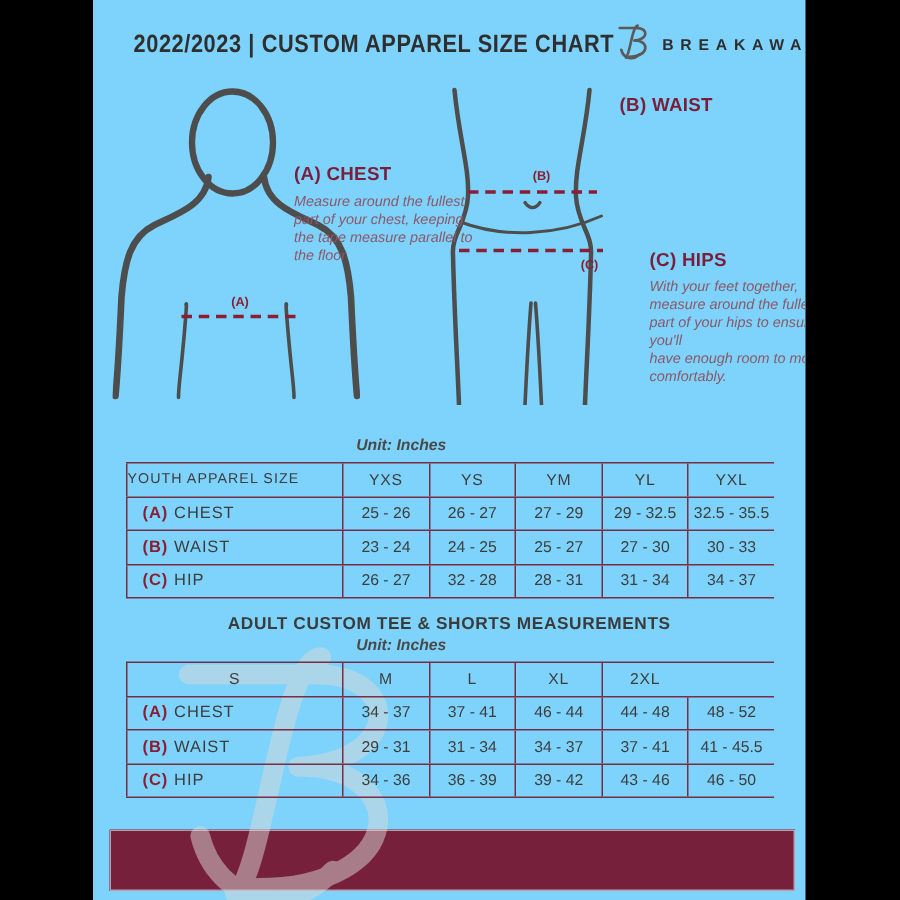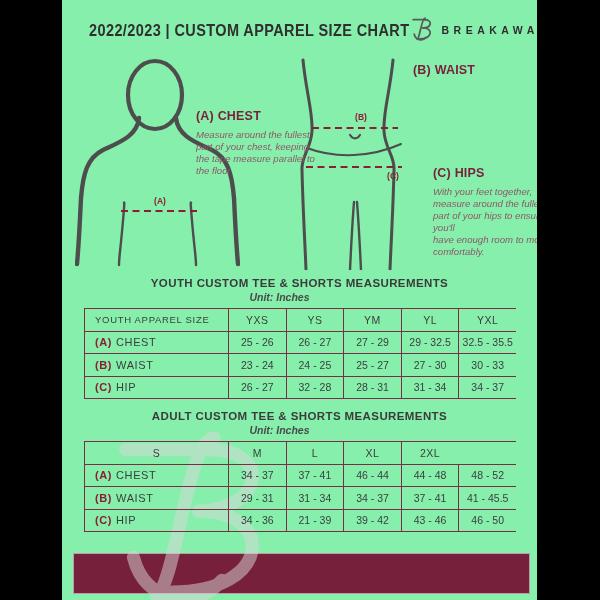--- a/index.html
+++ b/index.html
@@ -7,7 +7,7 @@
   body { background:#000; position:relative; overflow:hidden;
          font-family:"Liberation Sans", sans-serif; }
   .page { position:absolute; left:62px; top:0; width:475px; height:600px;
-          background:#86efac; overflow:hidden; }
+          background:#7dd3fc; overflow:hidden; }
 
   
   .header { position:absolute; top:17px; left:27px; right:24px; height:26px;

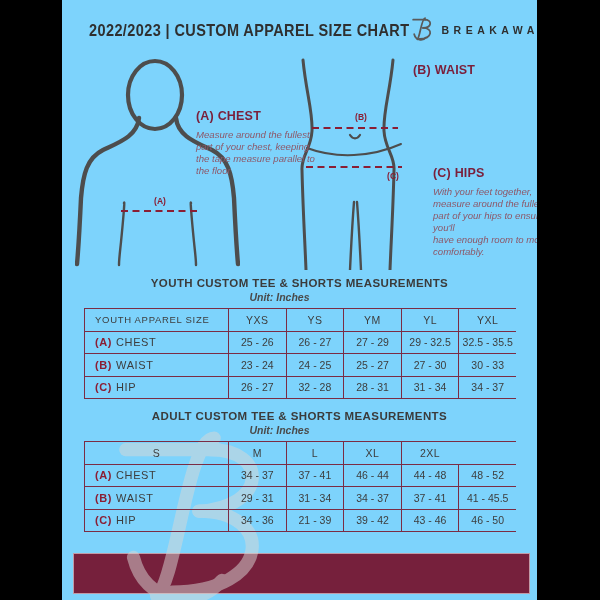--- a/index.html
+++ b/index.html
@@ -117,7 +117,6 @@
 have enough room to move comfortably.</div>
   </div>
 
-  <div class="sec-title" style="top:277px;">YOUTH CUSTOM TEE &amp; SHORTS MEASUREMENTS</div>
   <div class="sec-unit" style="top:291px;">Unit: Inches</div>
   <div class="size-table" style="top:308px;">
       <div class="t-row">

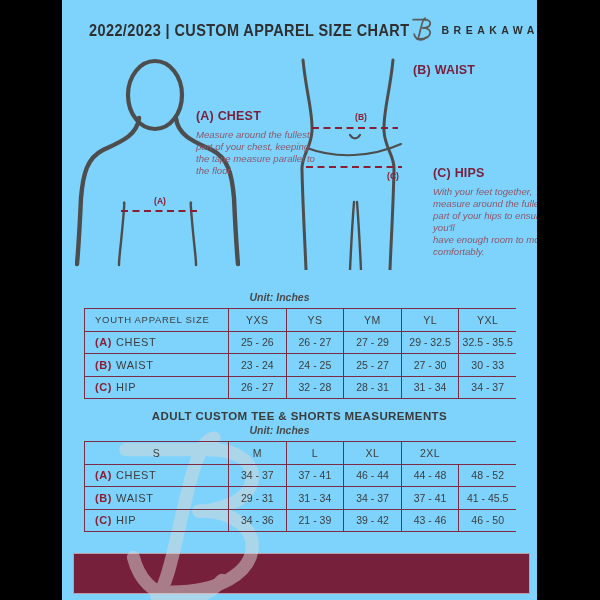--- a/index.html
+++ b/index.html
@@ -28,7 +28,7 @@
   
   .sec-title { position:absolute; left:0; width:475px; text-align:center;
                font-size:11.5px; font-weight:bold; color:#3b3b3b; letter-spacing:.4px; }
-  .sec-unit  { position:absolute; left:12px; width:411px; text-align:center;
+  .sec-unit  { position:absolute; left:0; width:411px; text-align:center;
                font-size:10.5px; font-style:italic; font-weight:bold; color:#4a4a4a; }
 
   

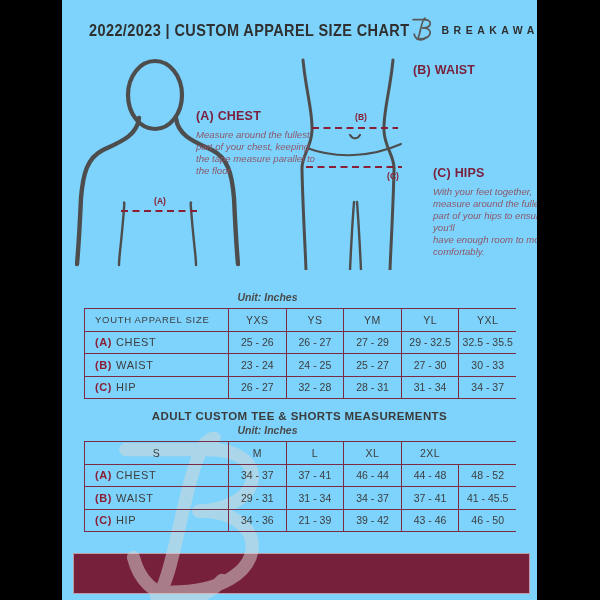--- a/index.html
+++ b/index.html
@@ -39,7 +39,7 @@
   .t-cell { border-left:1.5px solid #7b2c44; height:21.5px;
             display:flex; align-items:center; justify-content:center;
             font-size:10.5px; color:#3d3d3d; }
-  .t-corner { justify-content:flex-start; padding-left:10px; font-size:9.5px;
+  .t-corner { justify-content:flex-start; font-size:9.5px;
               letter-spacing:.7px; color:#3d3d3d; }
   .t-size { font-weight:normal; letter-spacing:.5px; }
   .t-label { justify-content:flex-start; padding-left:10px; font-size:11px; letter-spacing:.6px; }

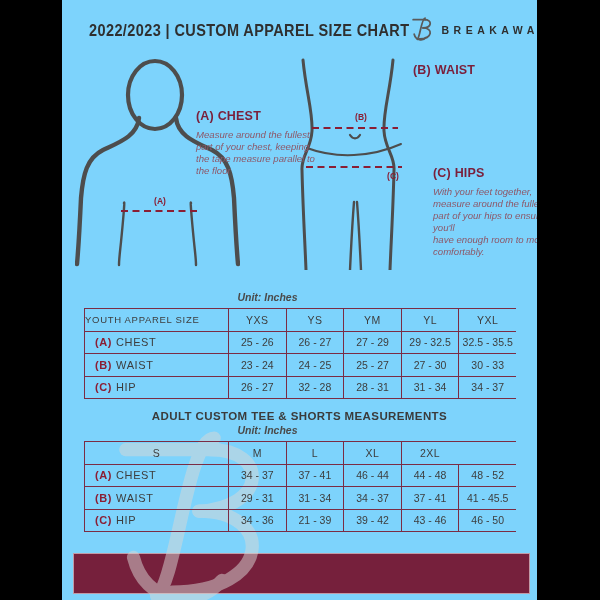--- a/index.html
+++ b/index.html
@@ -210,7 +210,7 @@
           <span>HIP</span>
         </div>
         <div class="t-cell t-val">34 - 36</div>
-        <div class="t-cell t-val">21 - 39</div>
+        <div class="t-cell t-val">36 - 39</div>
         <div class="t-cell t-val">39 - 42</div>
         <div class="t-cell t-val">43 - 46</div>
         <div class="t-cell t-val">46 - 50</div>

